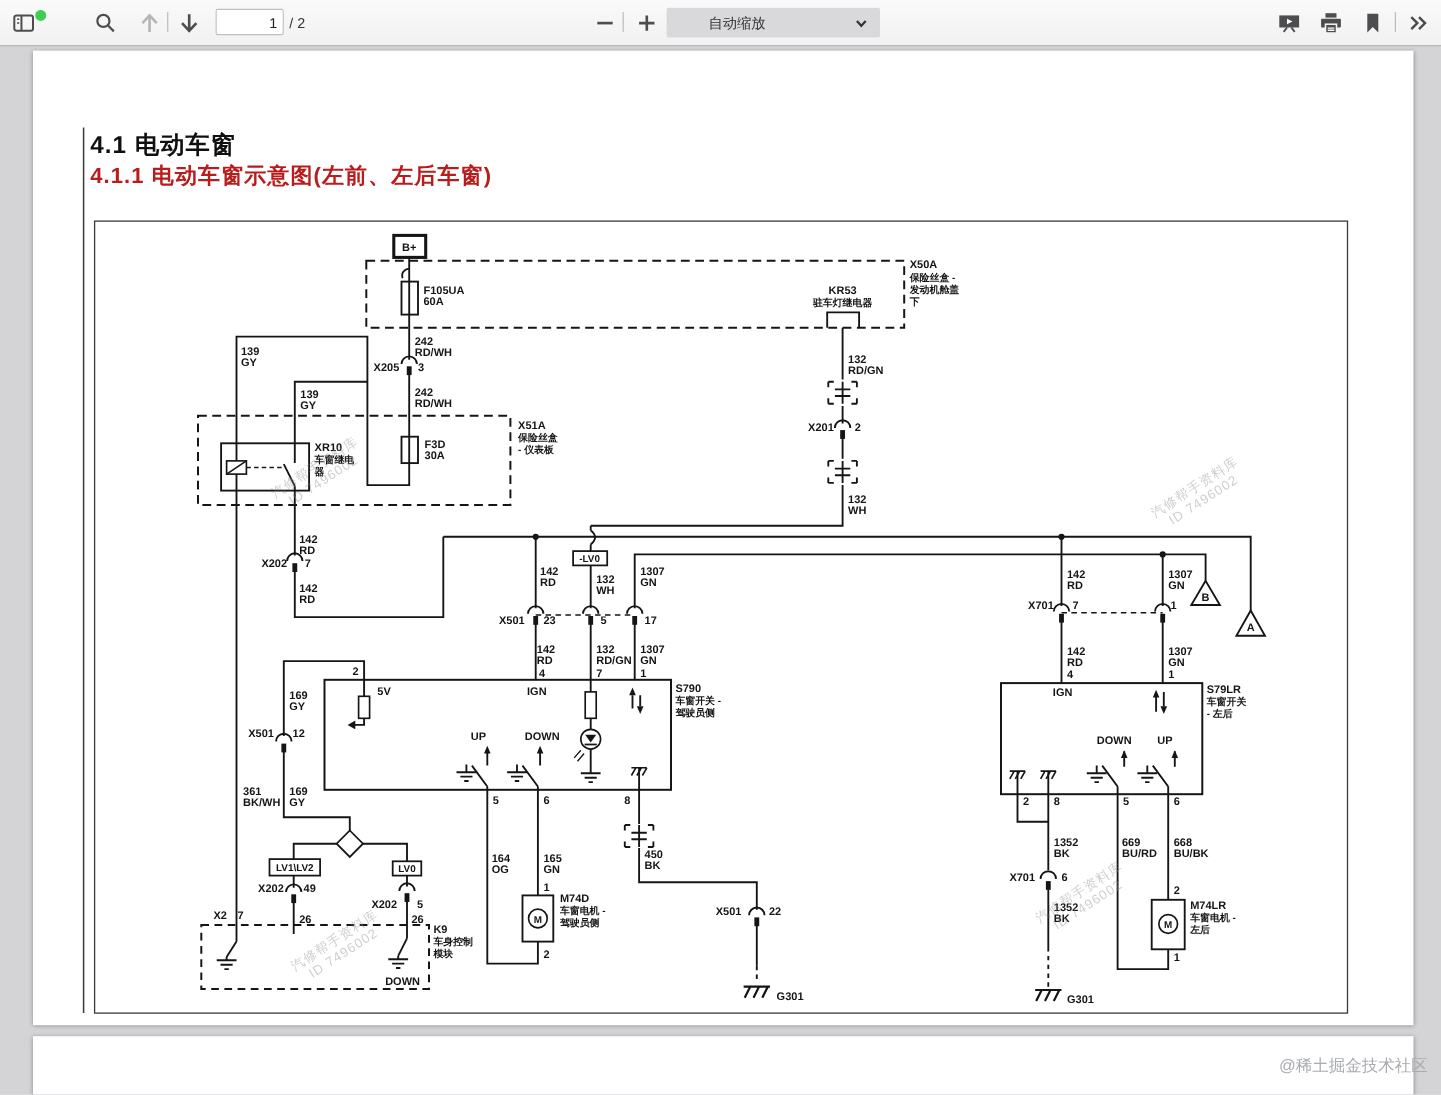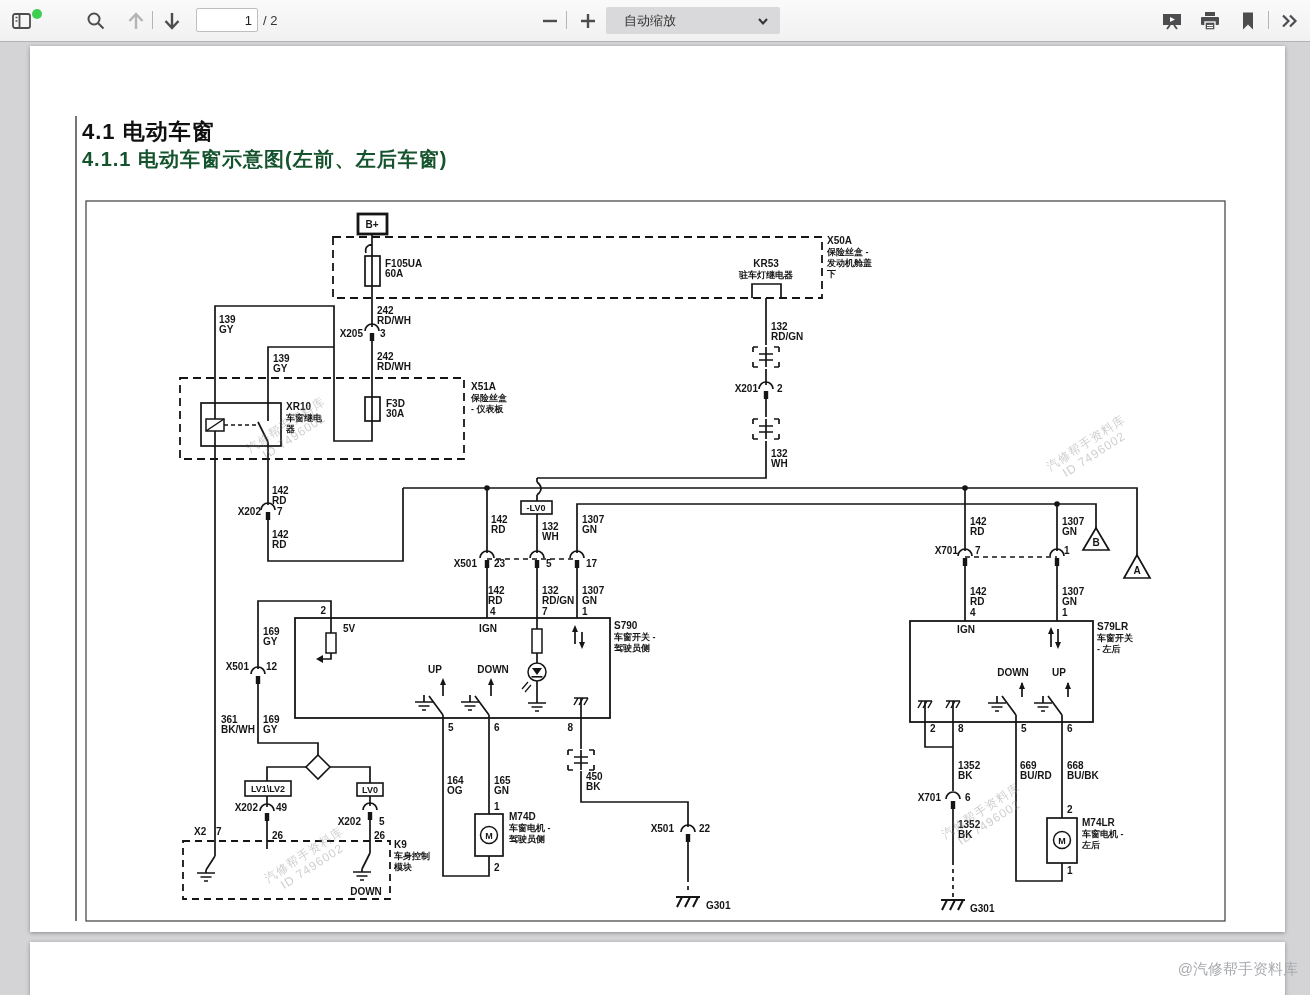--- a/index.html
+++ b/index.html
@@ -11,7 +11,7 @@
   .tdiv{position:absolute;top:11px;width:1px;height:18px;background:#b5b5b8;}
   .pageinput{position:absolute;left:196px;top:8px;width:50px;height:22px;border:1px solid #bfbfbf;border-radius:2px;background:#fff;text-align:right;padding:0 5px;font-size:13px;color:#222;}
   .pagetotal{position:absolute;left:263px;top:13px;font-size:13px;color:#333;}
-  .zoomsel{position:absolute;left:606px;top:7px;width:174px;height:27px;background:#d9d9db;border-radius:2px;display:flex;align-items:center;cursor:pointer;}
+  .zoomsel{position:absolute;left:606px;top:7px;width:174px;height:27px;background:#d9d9db;border-radius:2px;display:flex;align-items:center;cursor:pointer;padding-left:20px;}
   .zoomsel span{font-size:13px;color:#333;margin-left:18px;flex:1;}
   .zoomsel .chev{margin-right:10px;flex:none;}
   .gdot{position:absolute;left:24px;top:2px;width:10px;height:10px;border-radius:50%;background:#3ecf52;}

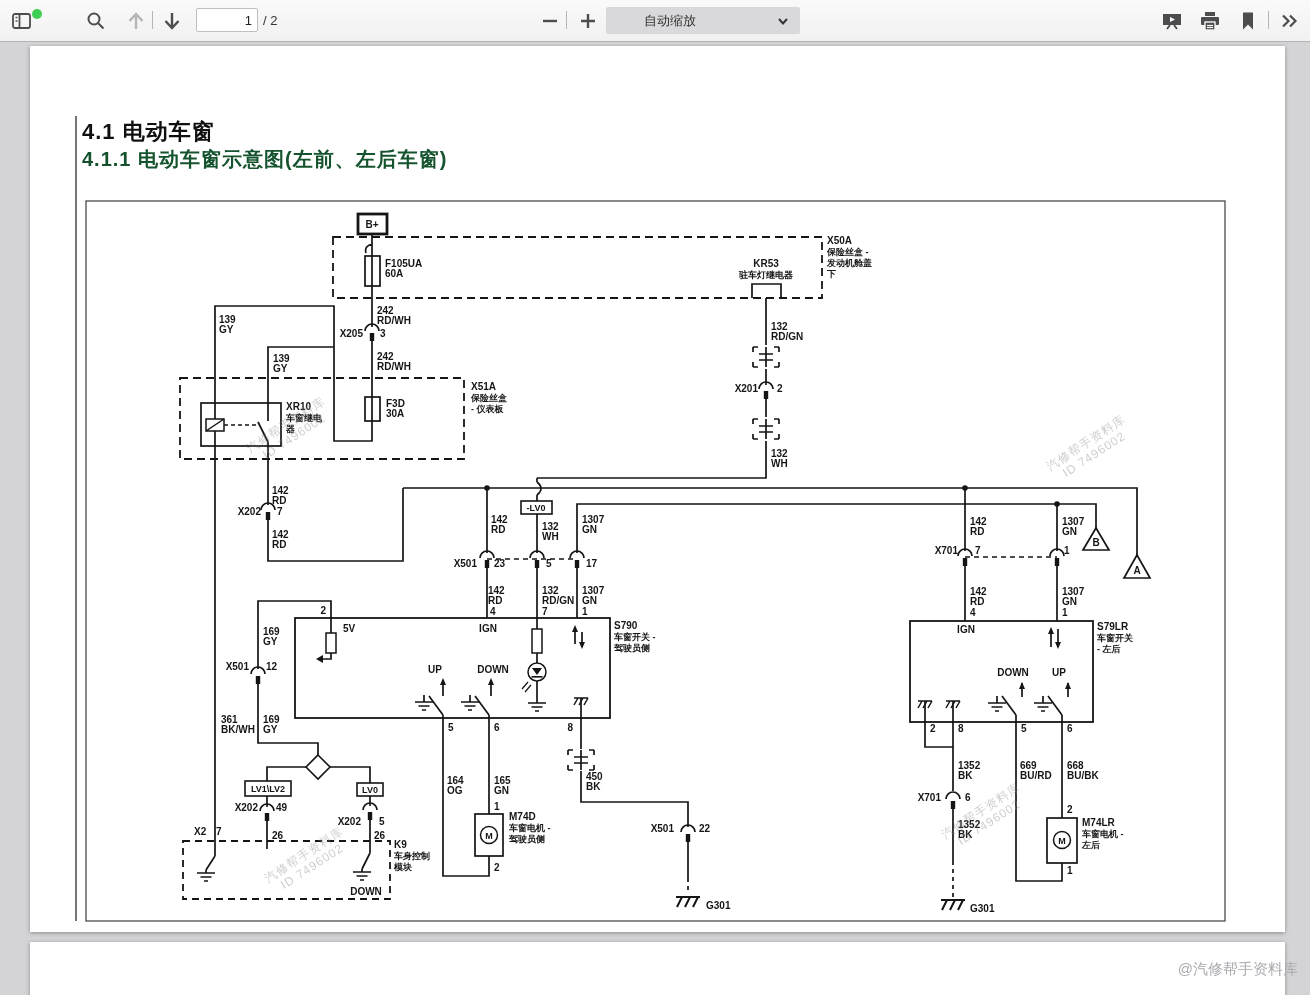--- a/index.html
+++ b/index.html
@@ -19,7 +19,7 @@
   .page1{position:absolute;left:30px;top:46px;width:1255px;height:886px;background:#fff;box-shadow:0 1px 4px rgba(0,0,0,.35);}
   .page2{position:absolute;left:30px;top:942px;width:1255px;height:60px;background:#fff;box-shadow:0 1px 4px rgba(0,0,0,.35);}
   .h1{position:absolute;left:52px;top:57px;font-size:22px;font-weight:bold;color:#101010;letter-spacing:1px;margin-top:14px;}
-  .h2{position:absolute;left:52px;top:100px;font-size:20px;font-weight:bold;color:#14532d;letter-spacing:1px;}
+  .h2{position:absolute;left:52px;top:100px;font-size:20px;font-weight:bold;color:#b91c1c;letter-spacing:1px;}
   .diagram{position:absolute;left:0;top:0;width:1255px;height:886px;}
   .diagram text{font:bold 10px "Liberation Sans","DejaVu Sans",sans-serif;fill:#151515;}
   .diagram text.cn{font-size:9px;}

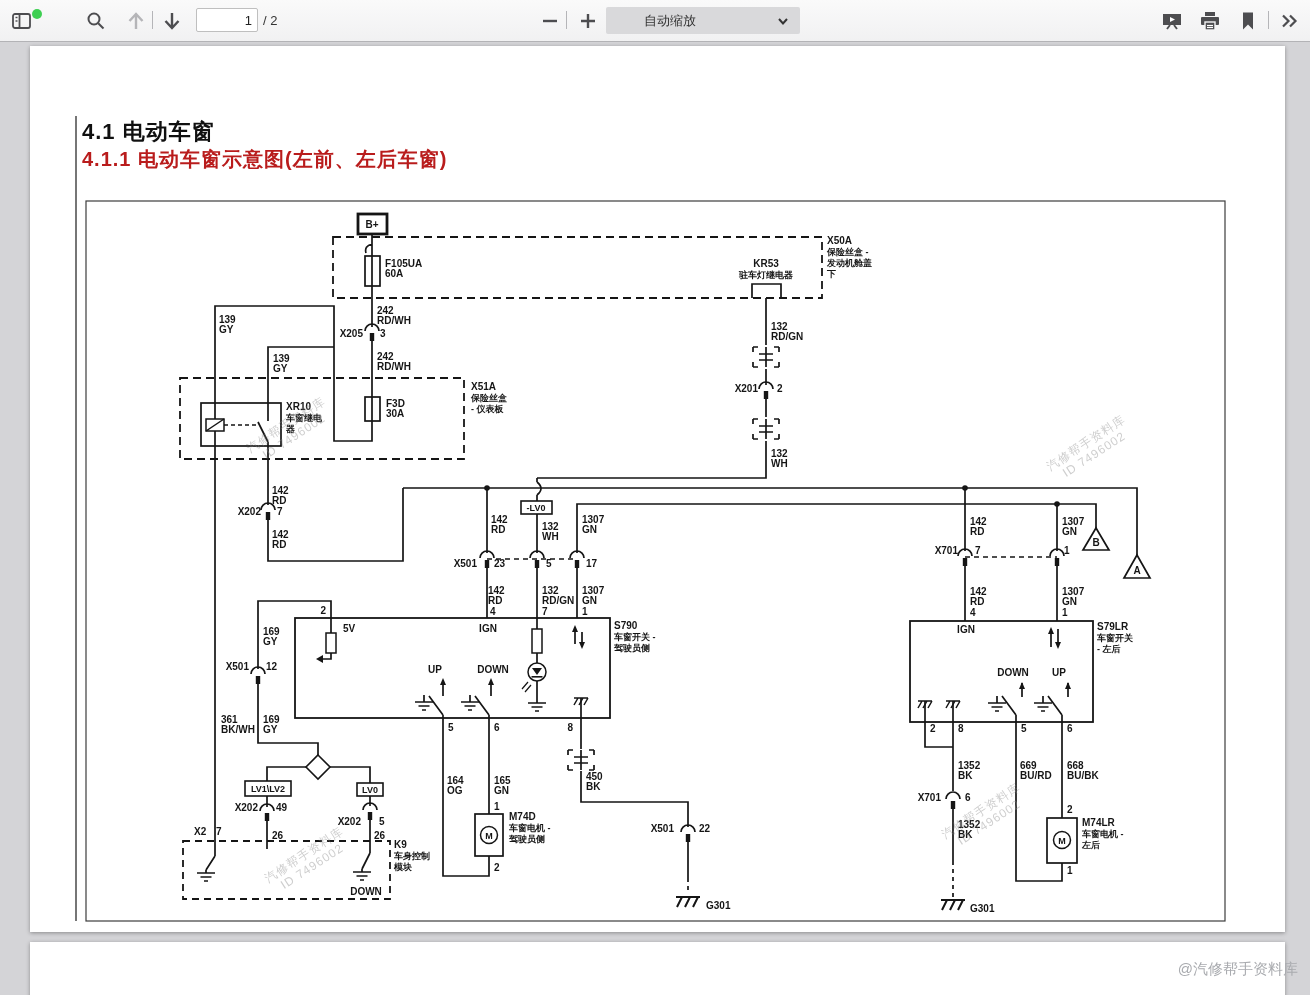--- a/index.html
+++ b/index.html
@@ -419,7 +419,7 @@
 
   <div class="page2"></div>
 
-  <div class="juejin">@汽修帮手资料库</div>
+  <div class="juejin">@稀土掘金技术社区</div>
 
 </div>
 

